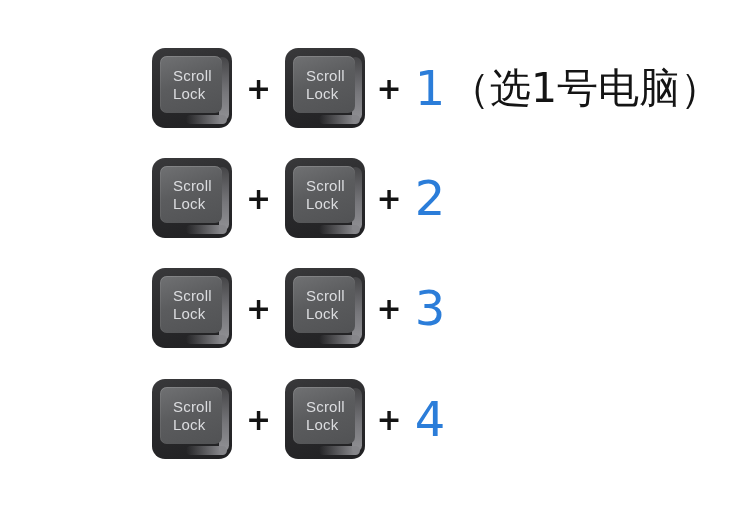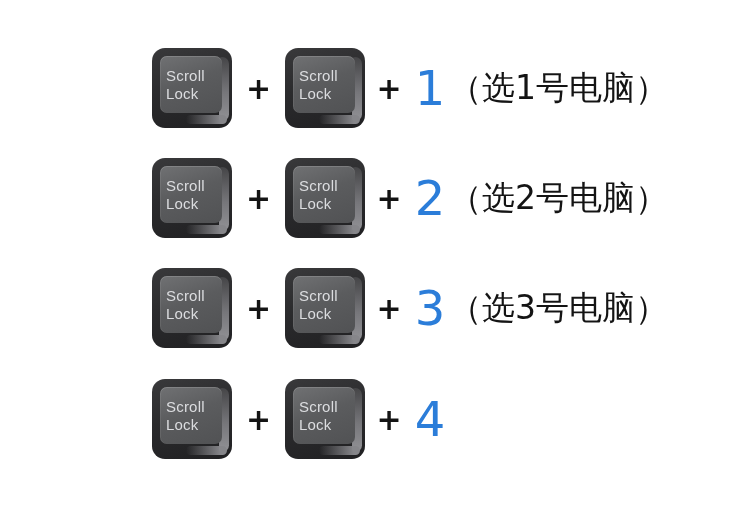--- a/index.html
+++ b/index.html
@@ -60,7 +60,7 @@
     display: flex;
     flex-direction: column;
     justify-content: center;
-    padding-left: 6px;
+    padding-left: 13px;
     box-sizing: border-box;
     color: #dcdde0;
     font-size: 15px;

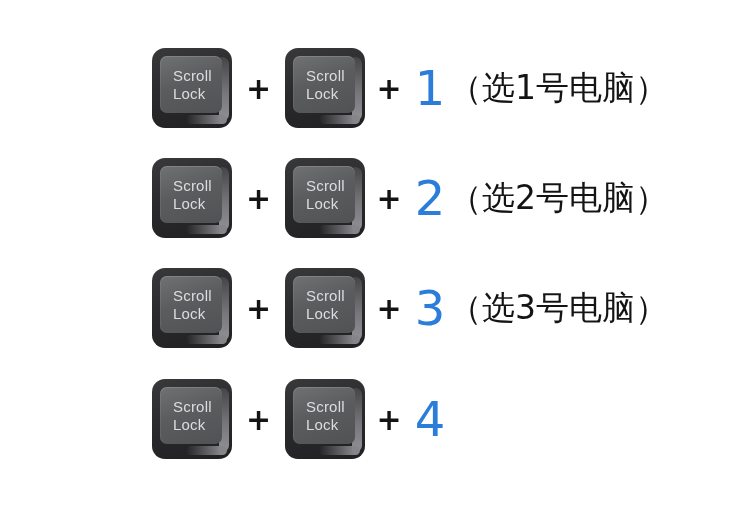--- a/index.html
+++ b/index.html
@@ -90,7 +90,7 @@
   }
   .cn {
     margin-left: 2px;
-    font-size: 33px;
+    font-size: 41px;
     font-weight: 500;
     color: #141414;
     white-space: nowrap;

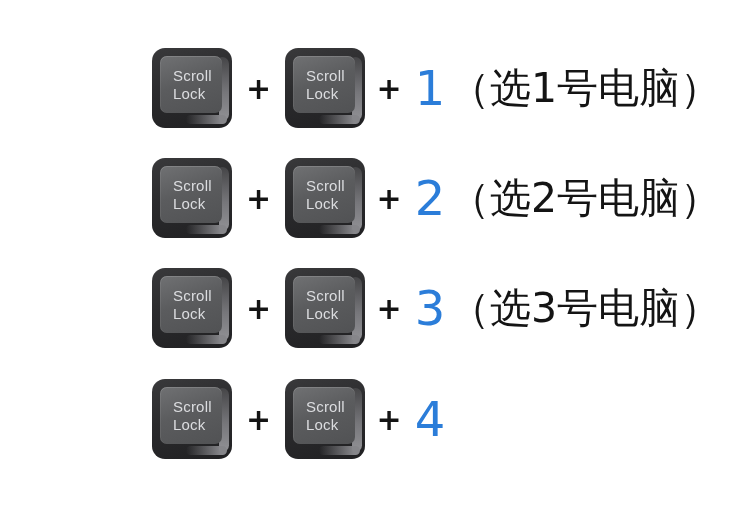--- a/index.html
+++ b/index.html
@@ -138,7 +138,6 @@
     </div>
     <div class="plus plus-right">+</div>
     <div class="num">2</div>
-    <div class="cn"><span>（</span><span>选2号电脑</span><span>）</span></div>
   </div>
 
   <div class="row row-3">

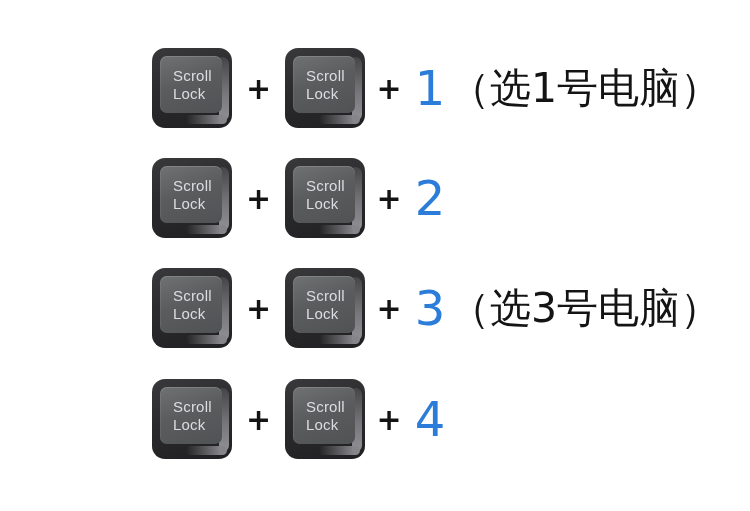--- a/index.html
+++ b/index.html
@@ -156,7 +156,6 @@
     </div>
     <div class="plus plus-right">+</div>
     <div class="num">3</div>
-    <div class="cn"><span>（</span><span>选3号电脑</span><span>）</span></div>
   </div>
 
   <div class="row row-4">

